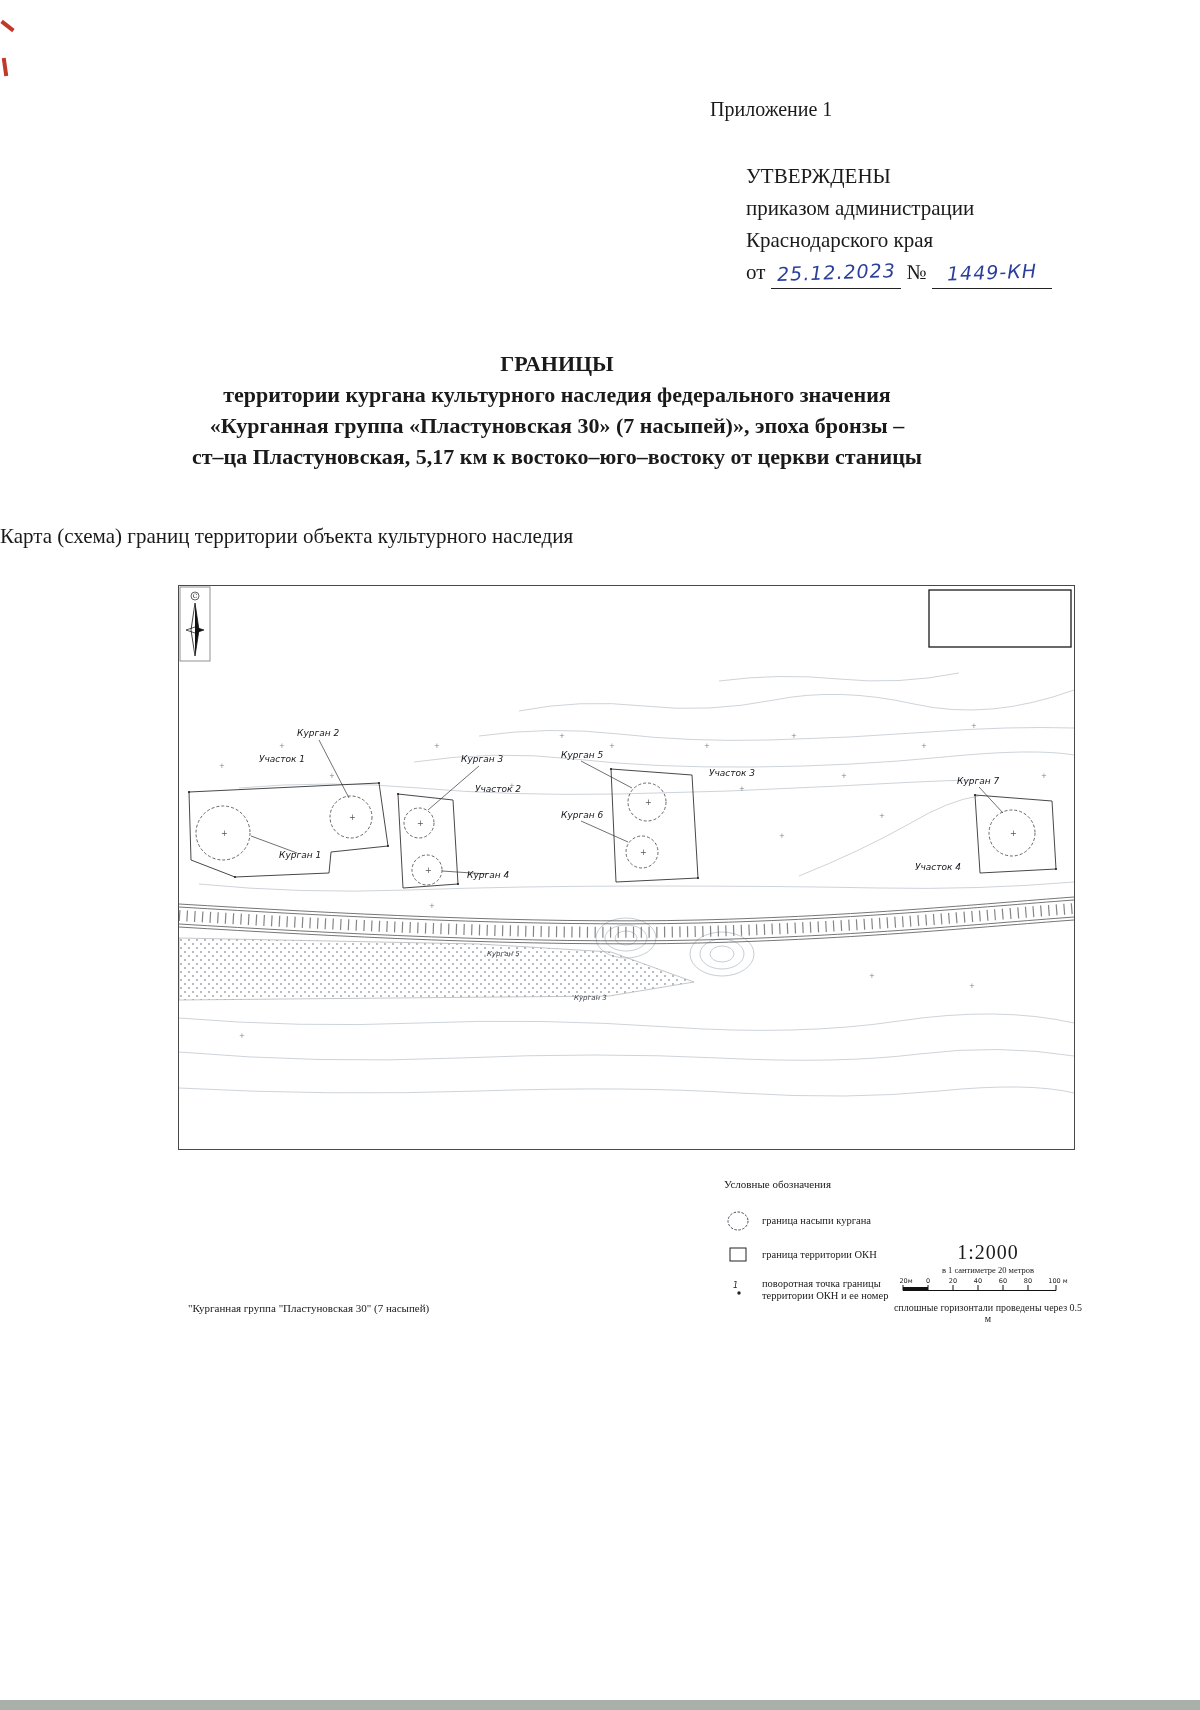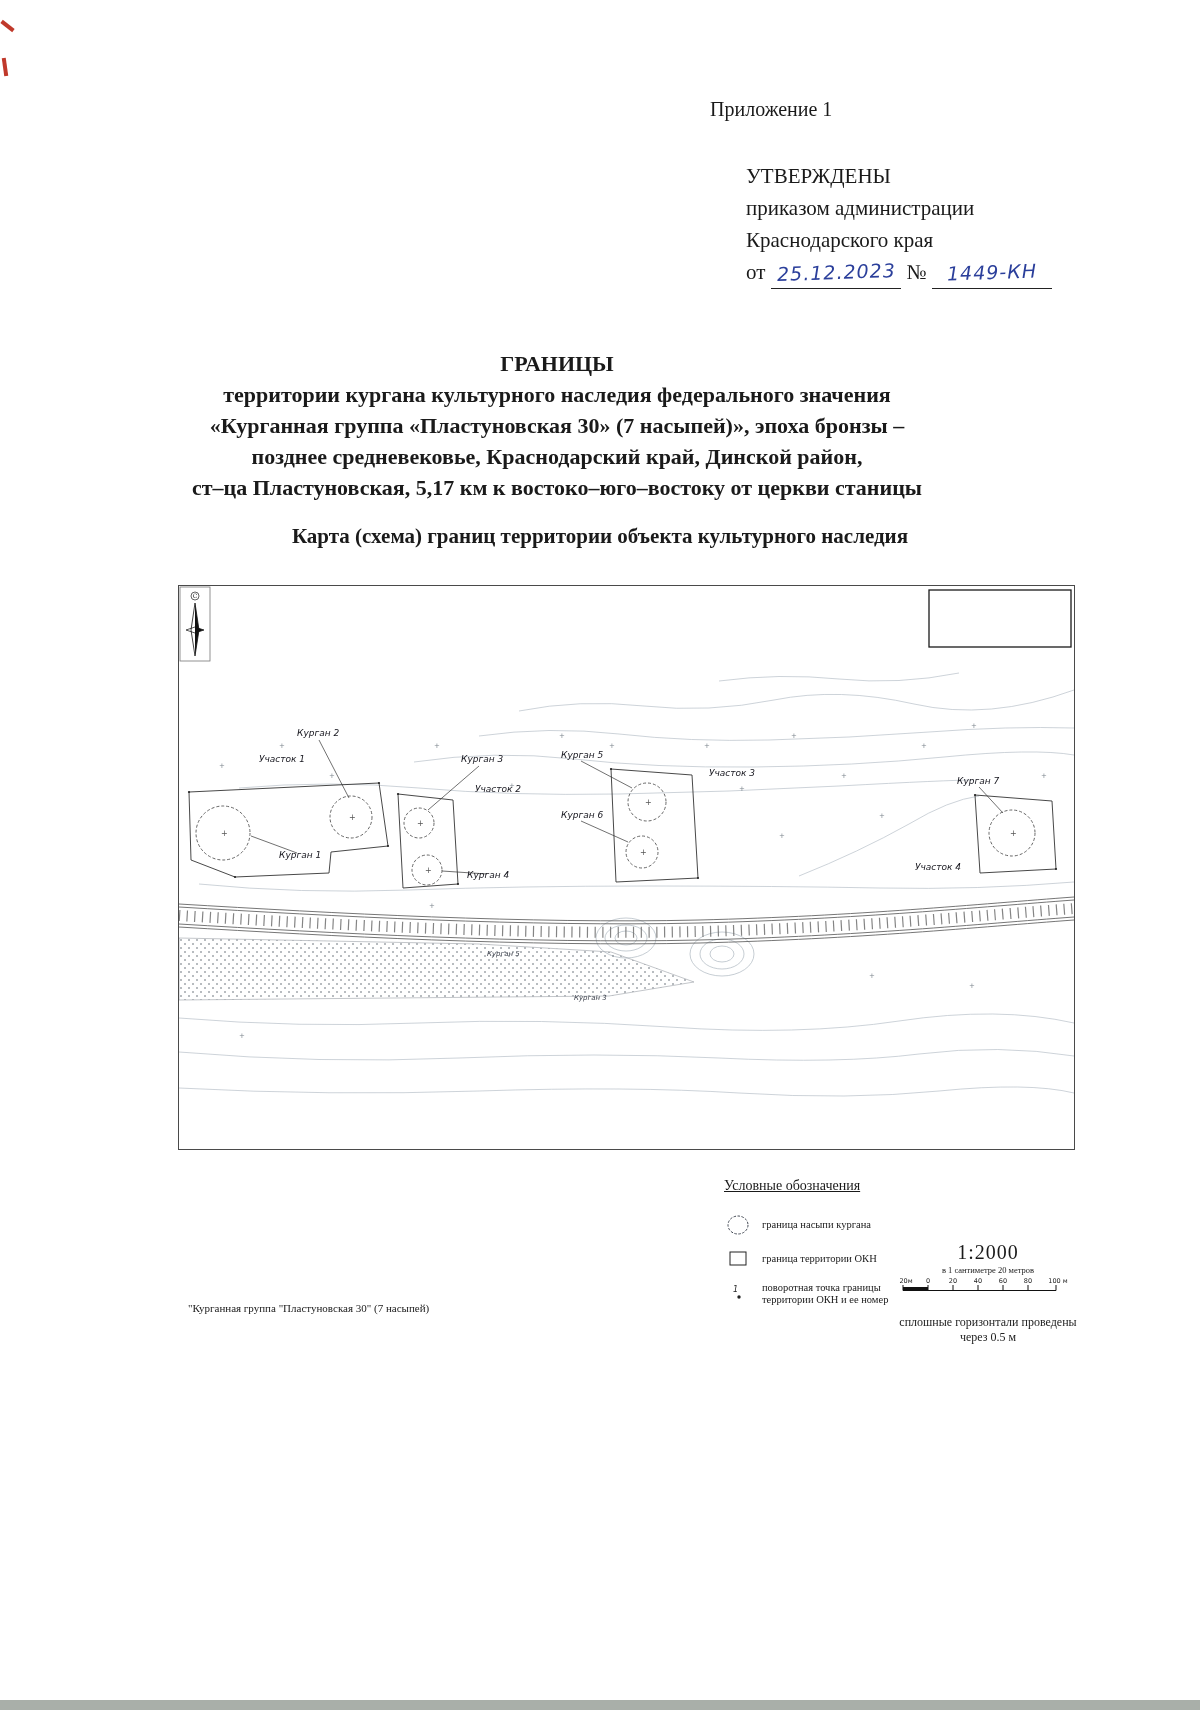--- a/index.html
+++ b/index.html
@@ -61,7 +61,6 @@
   <div>ГРАНИЦЫ</div>
   <div>территории кургана культурного наследия федерального значения</div>
   <div>«Курганная группа «Пластуновская 30» (7 насыпей)», эпоха бронзы –</div>
-  <div>позднее средневековье, Краснодарский край, Динской район,</div>
   <div>ст–ца Пластуновская, 5,17 км к востоко–юго–востоку от церкви станицы</div>
 </div>
 

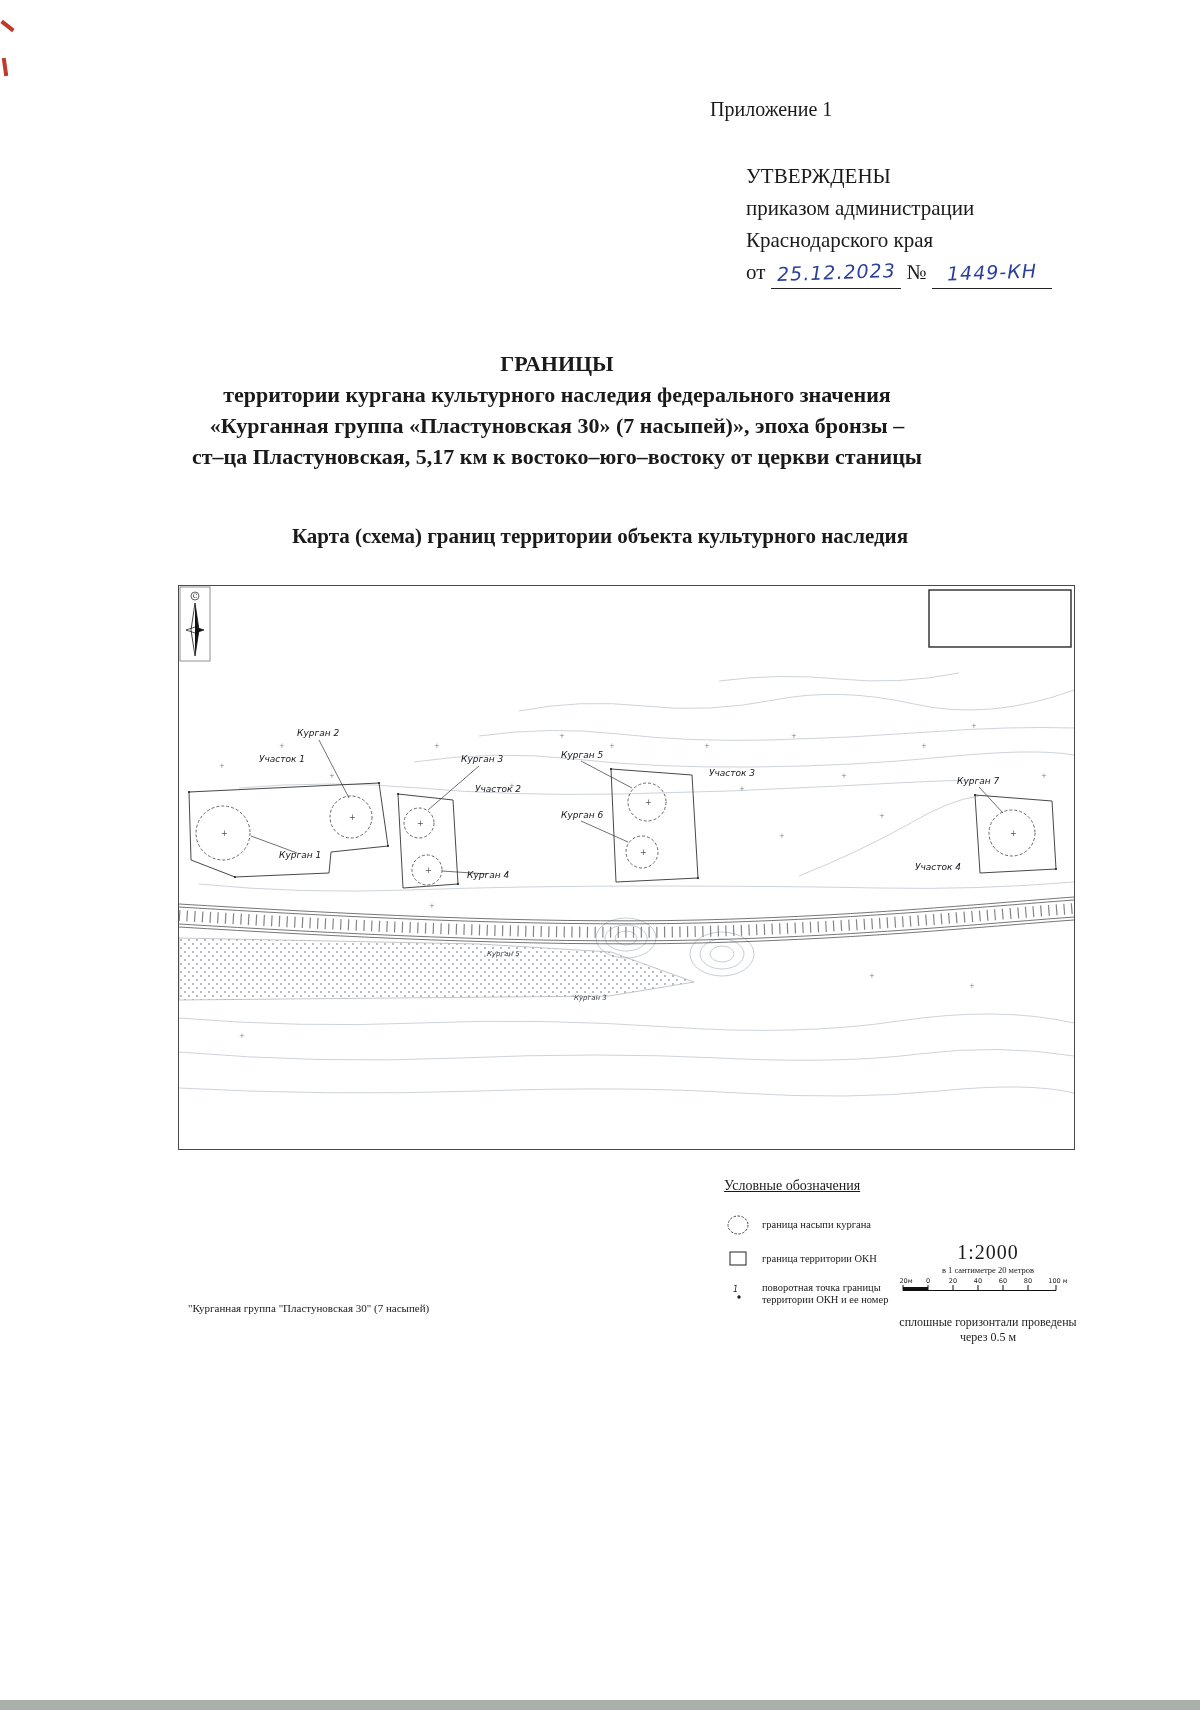--- a/index.html
+++ b/index.html
@@ -14,7 +14,7 @@
              font-size:19px;display:inline-block;transform:rotate(-2deg);padding:0 6px;letter-spacing:1px;}
   .titleblock{left:0;top:348px;width:1114px;text-align:center;font-weight:bold;
               font-size:22px;line-height:31px;}
-  .mapcaption{left:0;top:524px;width:1200px;text-align:center;font-size:21px;font-weight:bold;}
+  .mapcaption{left:0;top:524px;width:1200px;font-size:21px;}
   .mapframe{left:178px;top:585px;width:897px;height:565px;border:1px solid #4a4a4a;box-sizing:border-box;background:#fff;}
   svg .mlabel{font:italic 9px "DejaVu Sans",sans-serif;fill:#15151d;}
   svg .mlabel-sm{font:italic 7px "DejaVu Sans",sans-serif;fill:#3a3f4a;}

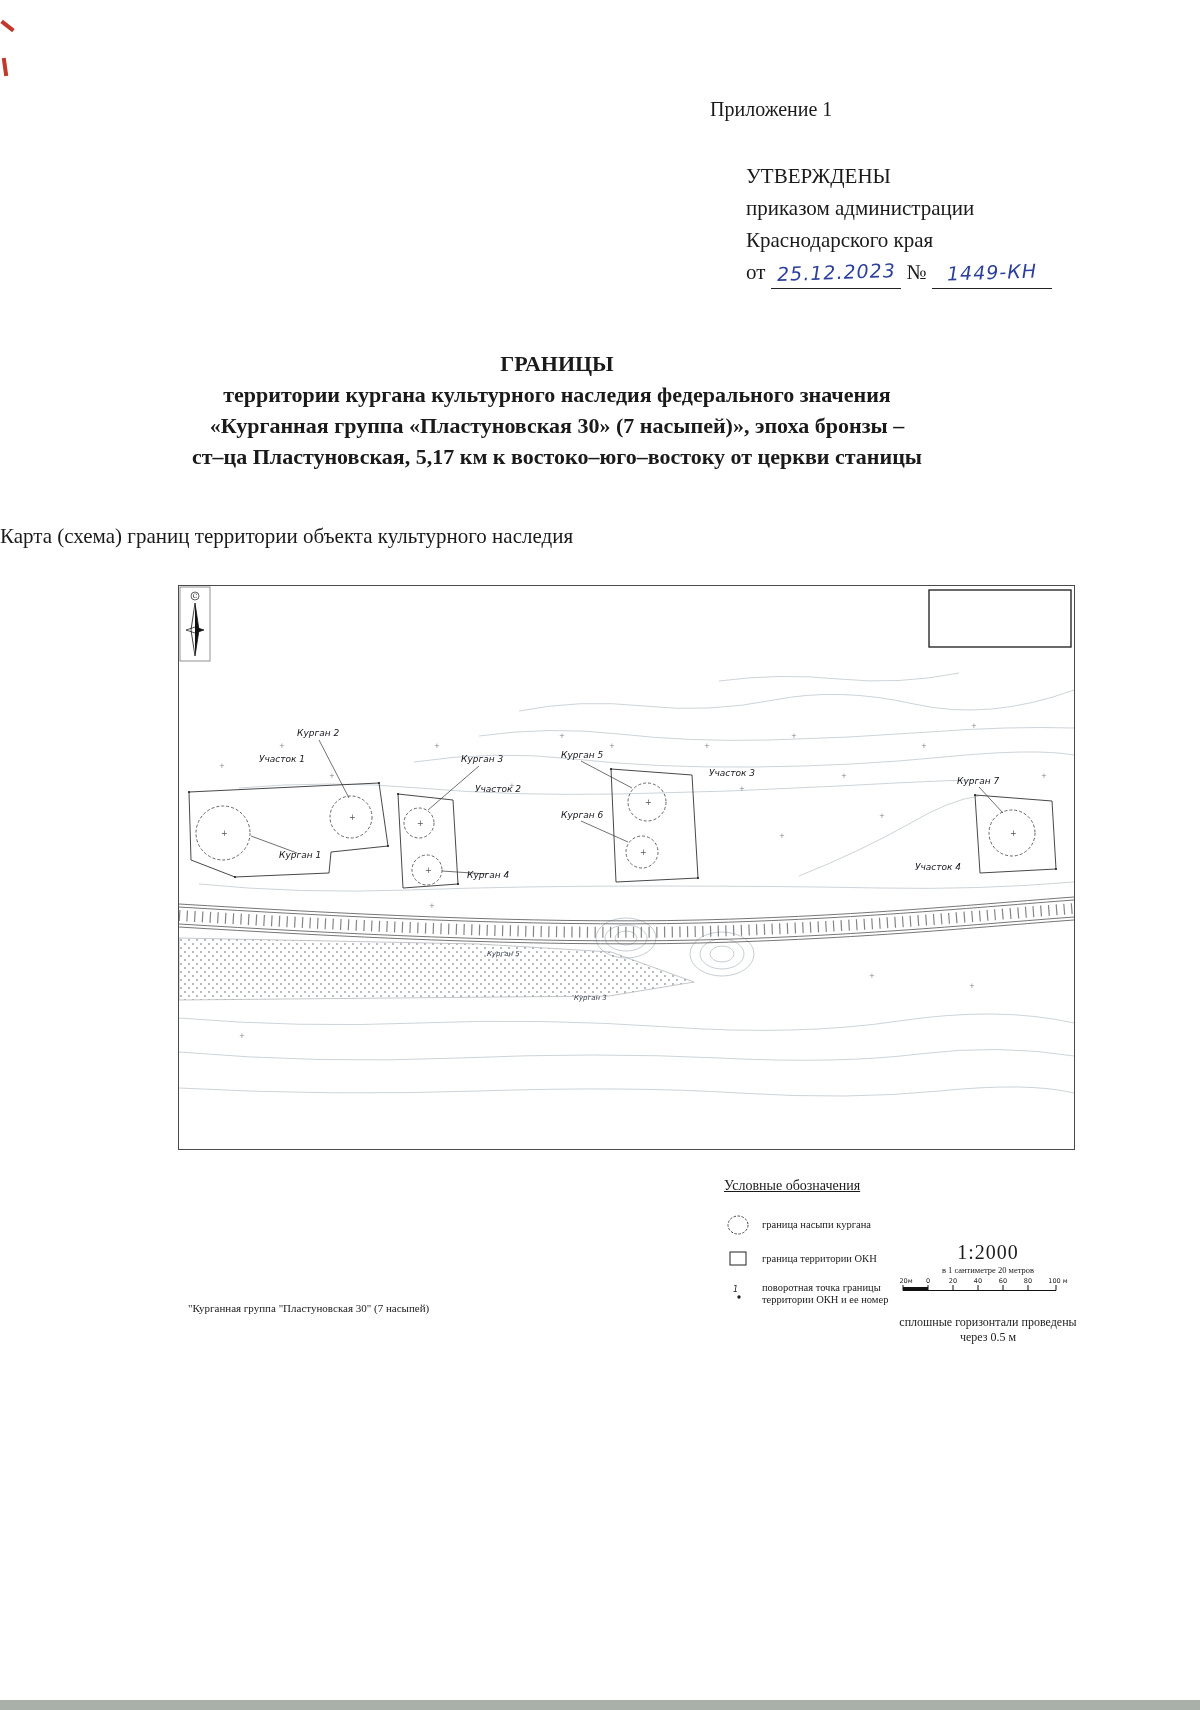--- a/index.html
+++ b/index.html
@@ -23,7 +23,7 @@
   svg .compass-letter{font:6px "DejaVu Serif",serif;fill:#222;}
   svg .stick{font:6.5px "DejaVu Sans",sans-serif;fill:#222;}
   .legend{left:724px;top:1178px;width:200px;font-size:10.5px;font-family:"Liberation Serif",serif;}
-  .legend-title{font-size:14px;margin-bottom:20px;text-decoration:underline;}
+  .legend-title{font-size:11px;margin-bottom:20px;}
   .legend-row{display:flex;align-items:center;gap:10px;margin-top:13px;}
   .lsym{width:28px;flex:0 0 28px;display:flex;justify-content:center;}
   .llabel{line-height:12px;}

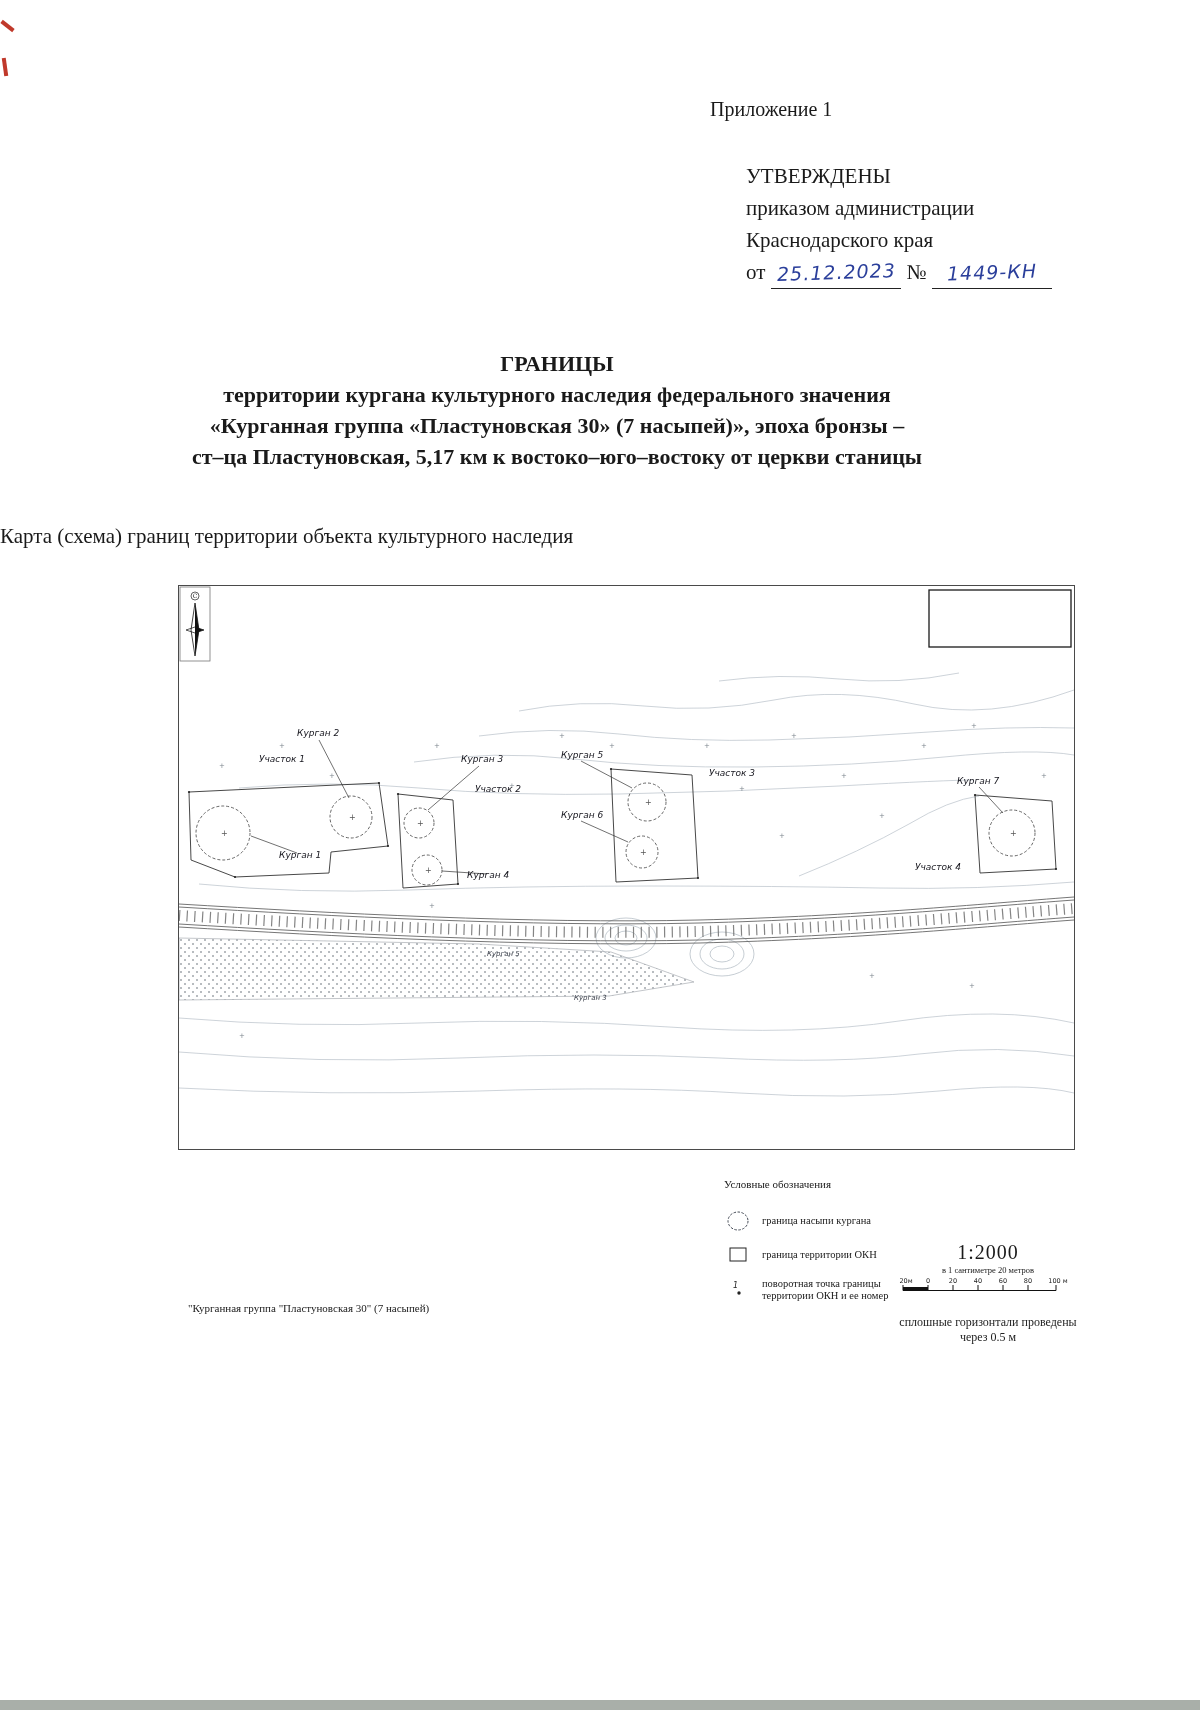--- a/index.html
+++ b/index.html
@@ -30,7 +30,7 @@
   .scaleblock{left:893px;top:1241px;width:190px;text-align:center;}
   .scale-ratio{font-size:20px;letter-spacing:1px;}
   .scale-sub{font-size:8.5px;margin-top:1px;}
-  .scale-note{font-size:12px;margin-top:14px;color:#222;}
+  .scale-note{font-size:10px;margin-top:1px;color:#222;}
   .footcap{left:188px;top:1302px;font-size:11px;}
   .botstrip{left:0;top:1700px;width:1200px;height:10px;background:#a9afa9;}
   .redmark1{left:0;top:24px;width:15px;height:4px;background:#c0392b;transform:rotate(38deg);}

